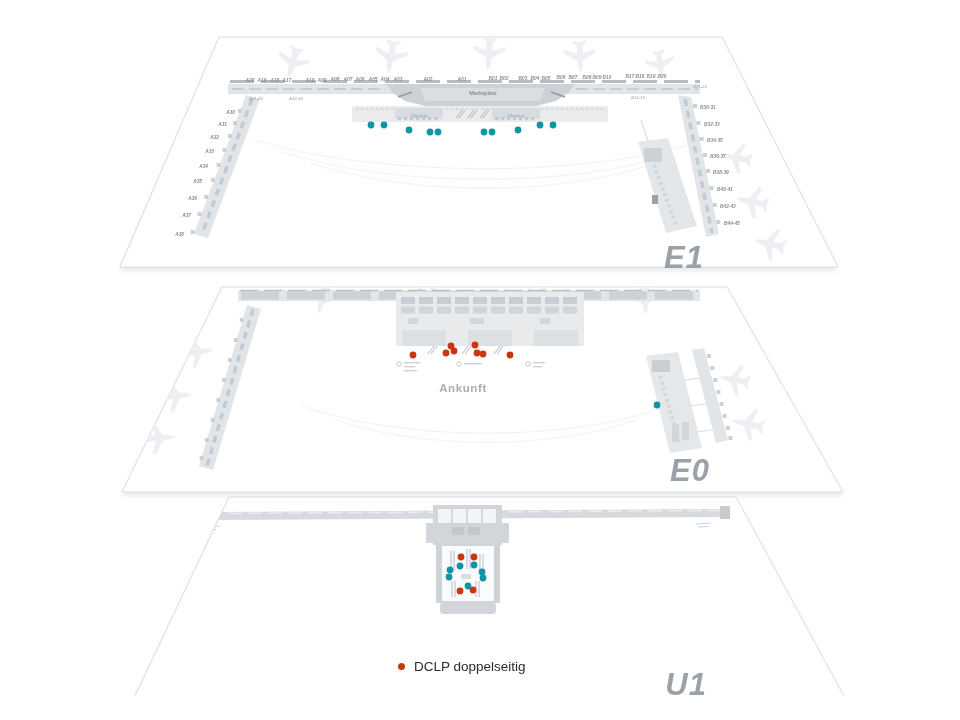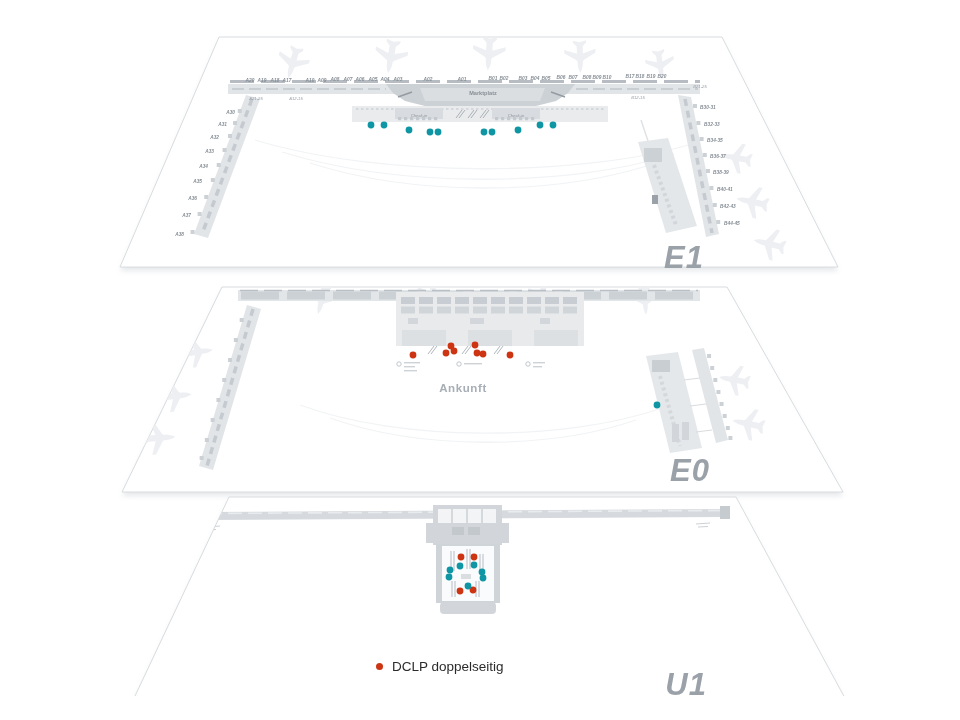--- a/index.html
+++ b/index.html
@@ -15,7 +15,7 @@
   .checkin-label{font-size:4.2px;font-style:italic;fill:#90979e;text-anchor:middle;}
   .ankunft-label{font-size:11.5px;font-weight:bold;fill:#a7aeb5;text-anchor:middle;letter-spacing:.6px;}
   .floor-label{font-size:31px;font-weight:bold;font-style:italic;fill:#9aa1a8;text-anchor:end;letter-spacing:1px;}
-  .legend{position:absolute;left:376px;top:655px;}
+  .legend{position:absolute;left:398px;top:655px;}
   .legend-row{display:flex;align-items:center;height:22px;}
   .legend-dot{width:7px;height:7px;border-radius:50%;margin-right:9px;flex:0 0 auto;}
   .legend-label{font-size:13.5px;color:#2b2b2b;white-space:nowrap;}

